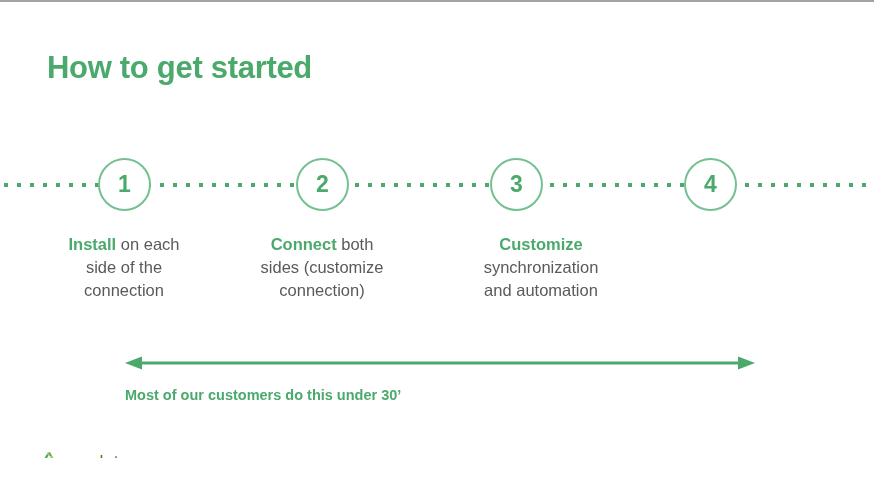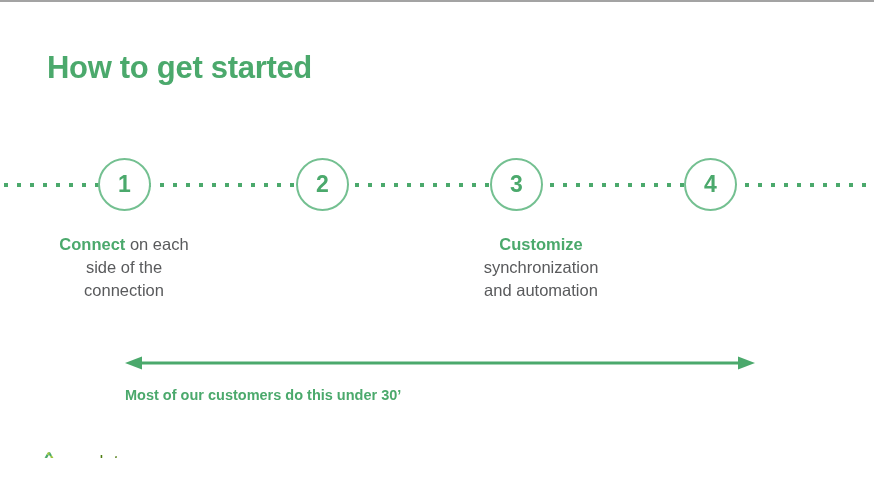--- a/index.html
+++ b/index.html
@@ -65,7 +65,7 @@
   </div>
 
   <div class="step-text t1">
-    <span class="hl">Connect</span>
+    <span class="hl">Install</span>
     <span>on each side of  the connection</span>
   </div>
   <div class="step-text t3">

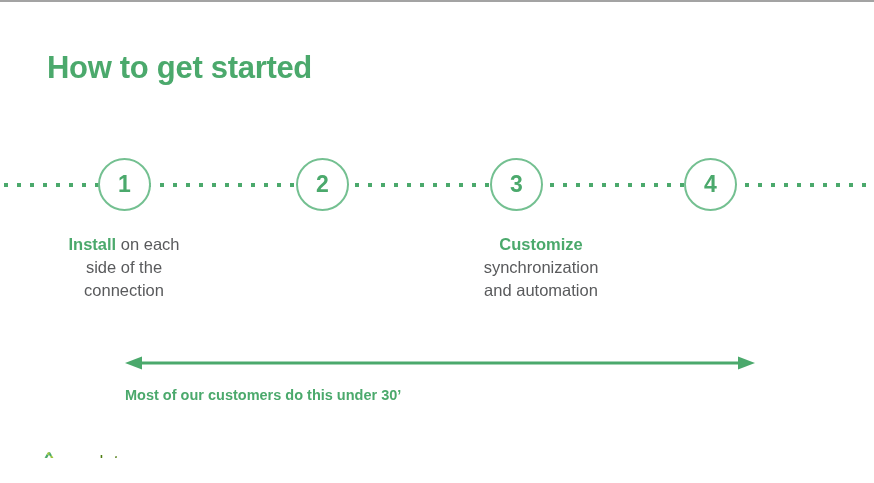--- a/index.html
+++ b/index.html
@@ -68,6 +68,10 @@
     <span class="hl">Install</span>
     <span>on each side of  the connection</span>
   </div>
+  <div class="step-text t2">
+    <span class="hl">Connect</span>
+    <span>both sides (customize connection)</span>
+  </div>
   <div class="step-text t3">
     <span class="hl">Customize</span>
     <span>synchronization and automation</span>

